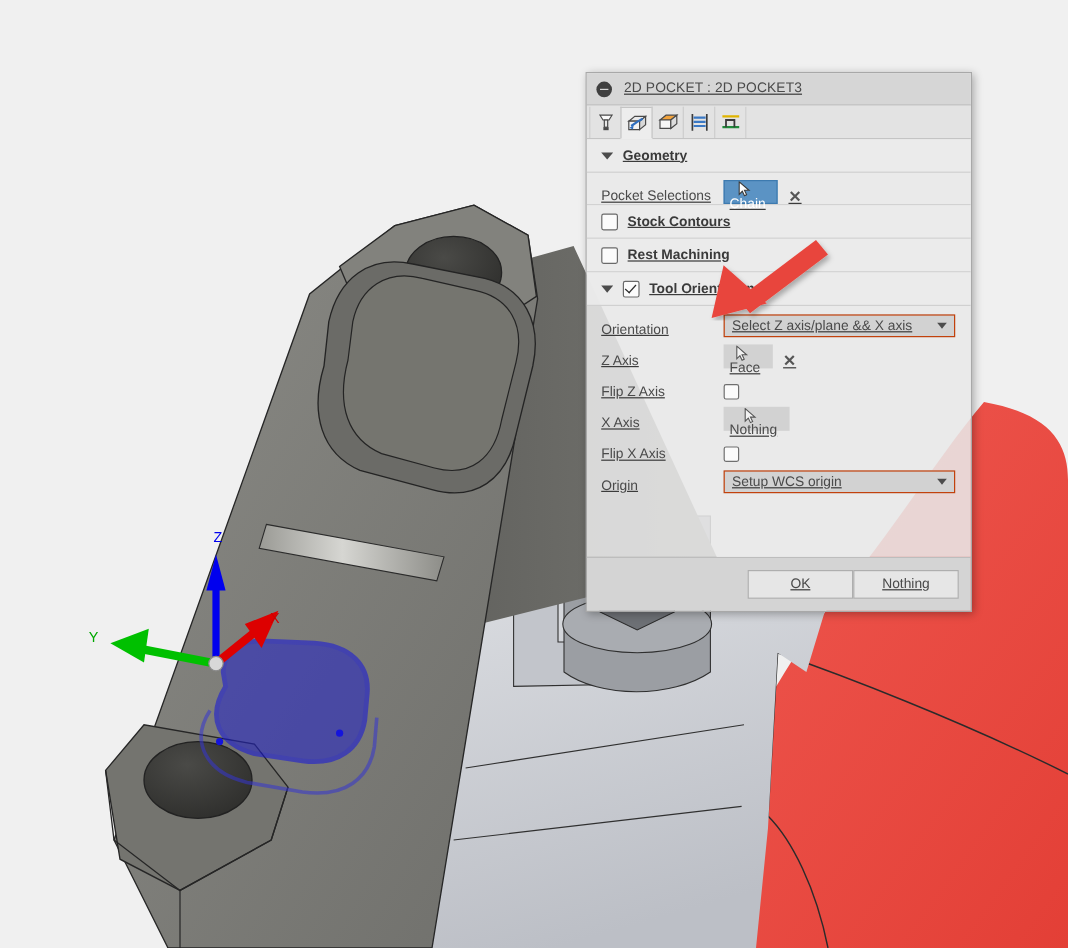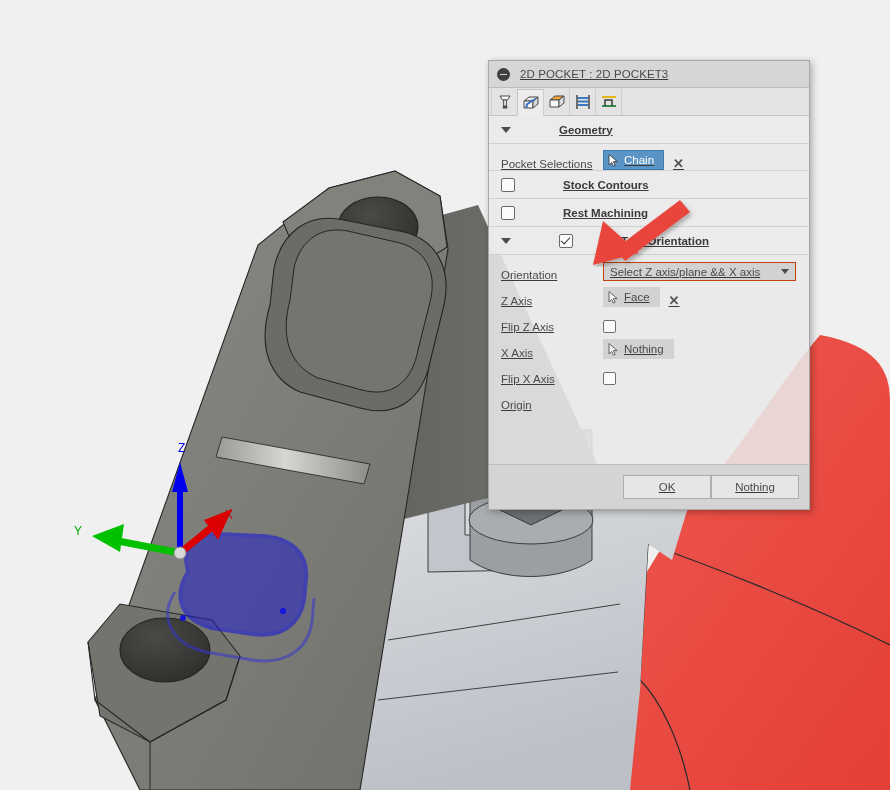--- a/index.html
+++ b/index.html
@@ -117,7 +117,6 @@
     font-weight: bold;
     font-size: 11.5px;
     color: #3a3a3a;
-    gap: 40px;
   }
   .sec-head .caret {
     width: 0; height: 0;

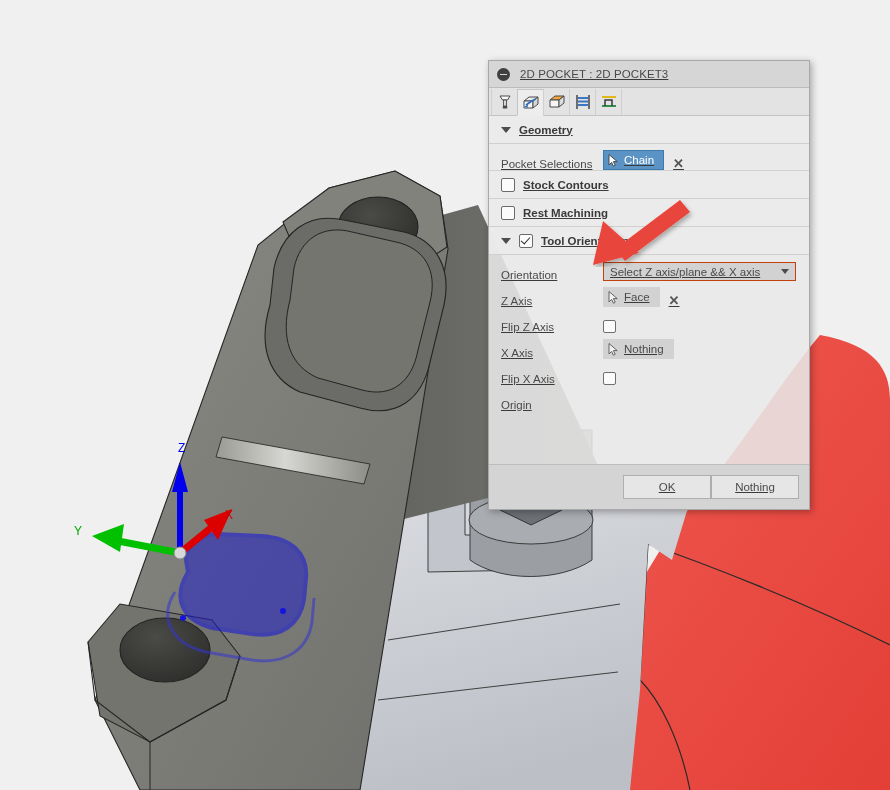--- a/index.html
+++ b/index.html
@@ -172,6 +172,7 @@
     color: #4a4a4a;
     cursor: default;
     box-sizing: border-box;
+    flex-direction: column;
   }
   .selbtn.active {
     background: #5b93c4;

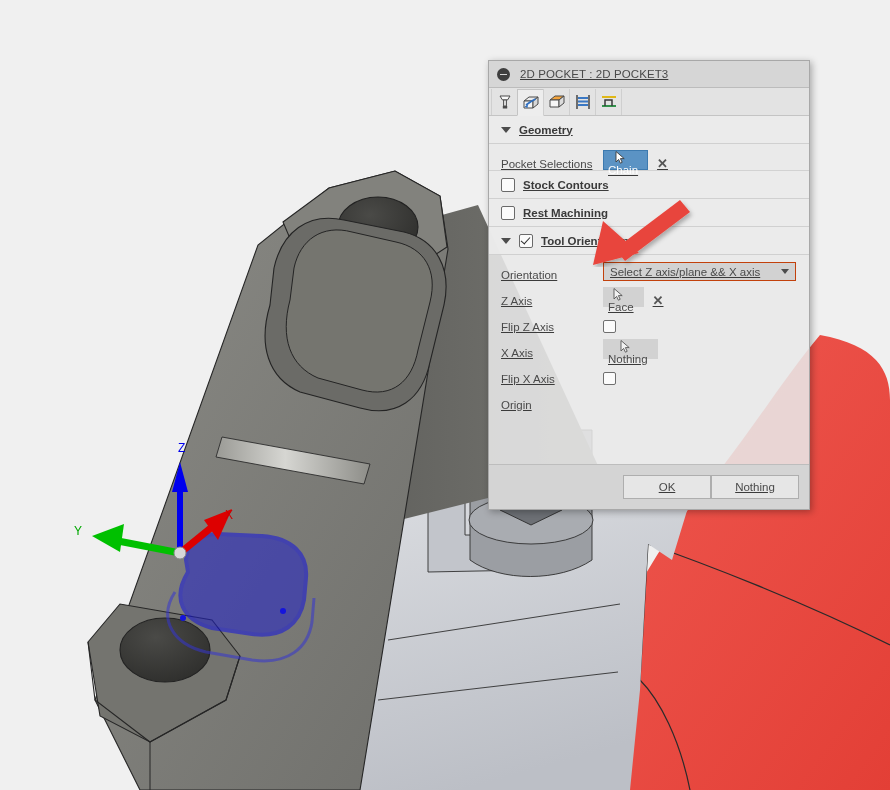--- a/index.html
+++ b/index.html
@@ -513,6 +513,10 @@
 
       <div class="row">
         <span class="lbl">Origin</span>
+        <span class="dd">
+          <span class="ddtext">Setup WCS origin</span>
+          <span class="ddcaret"></span>
+        </span>
       </div>
     </div>
 

